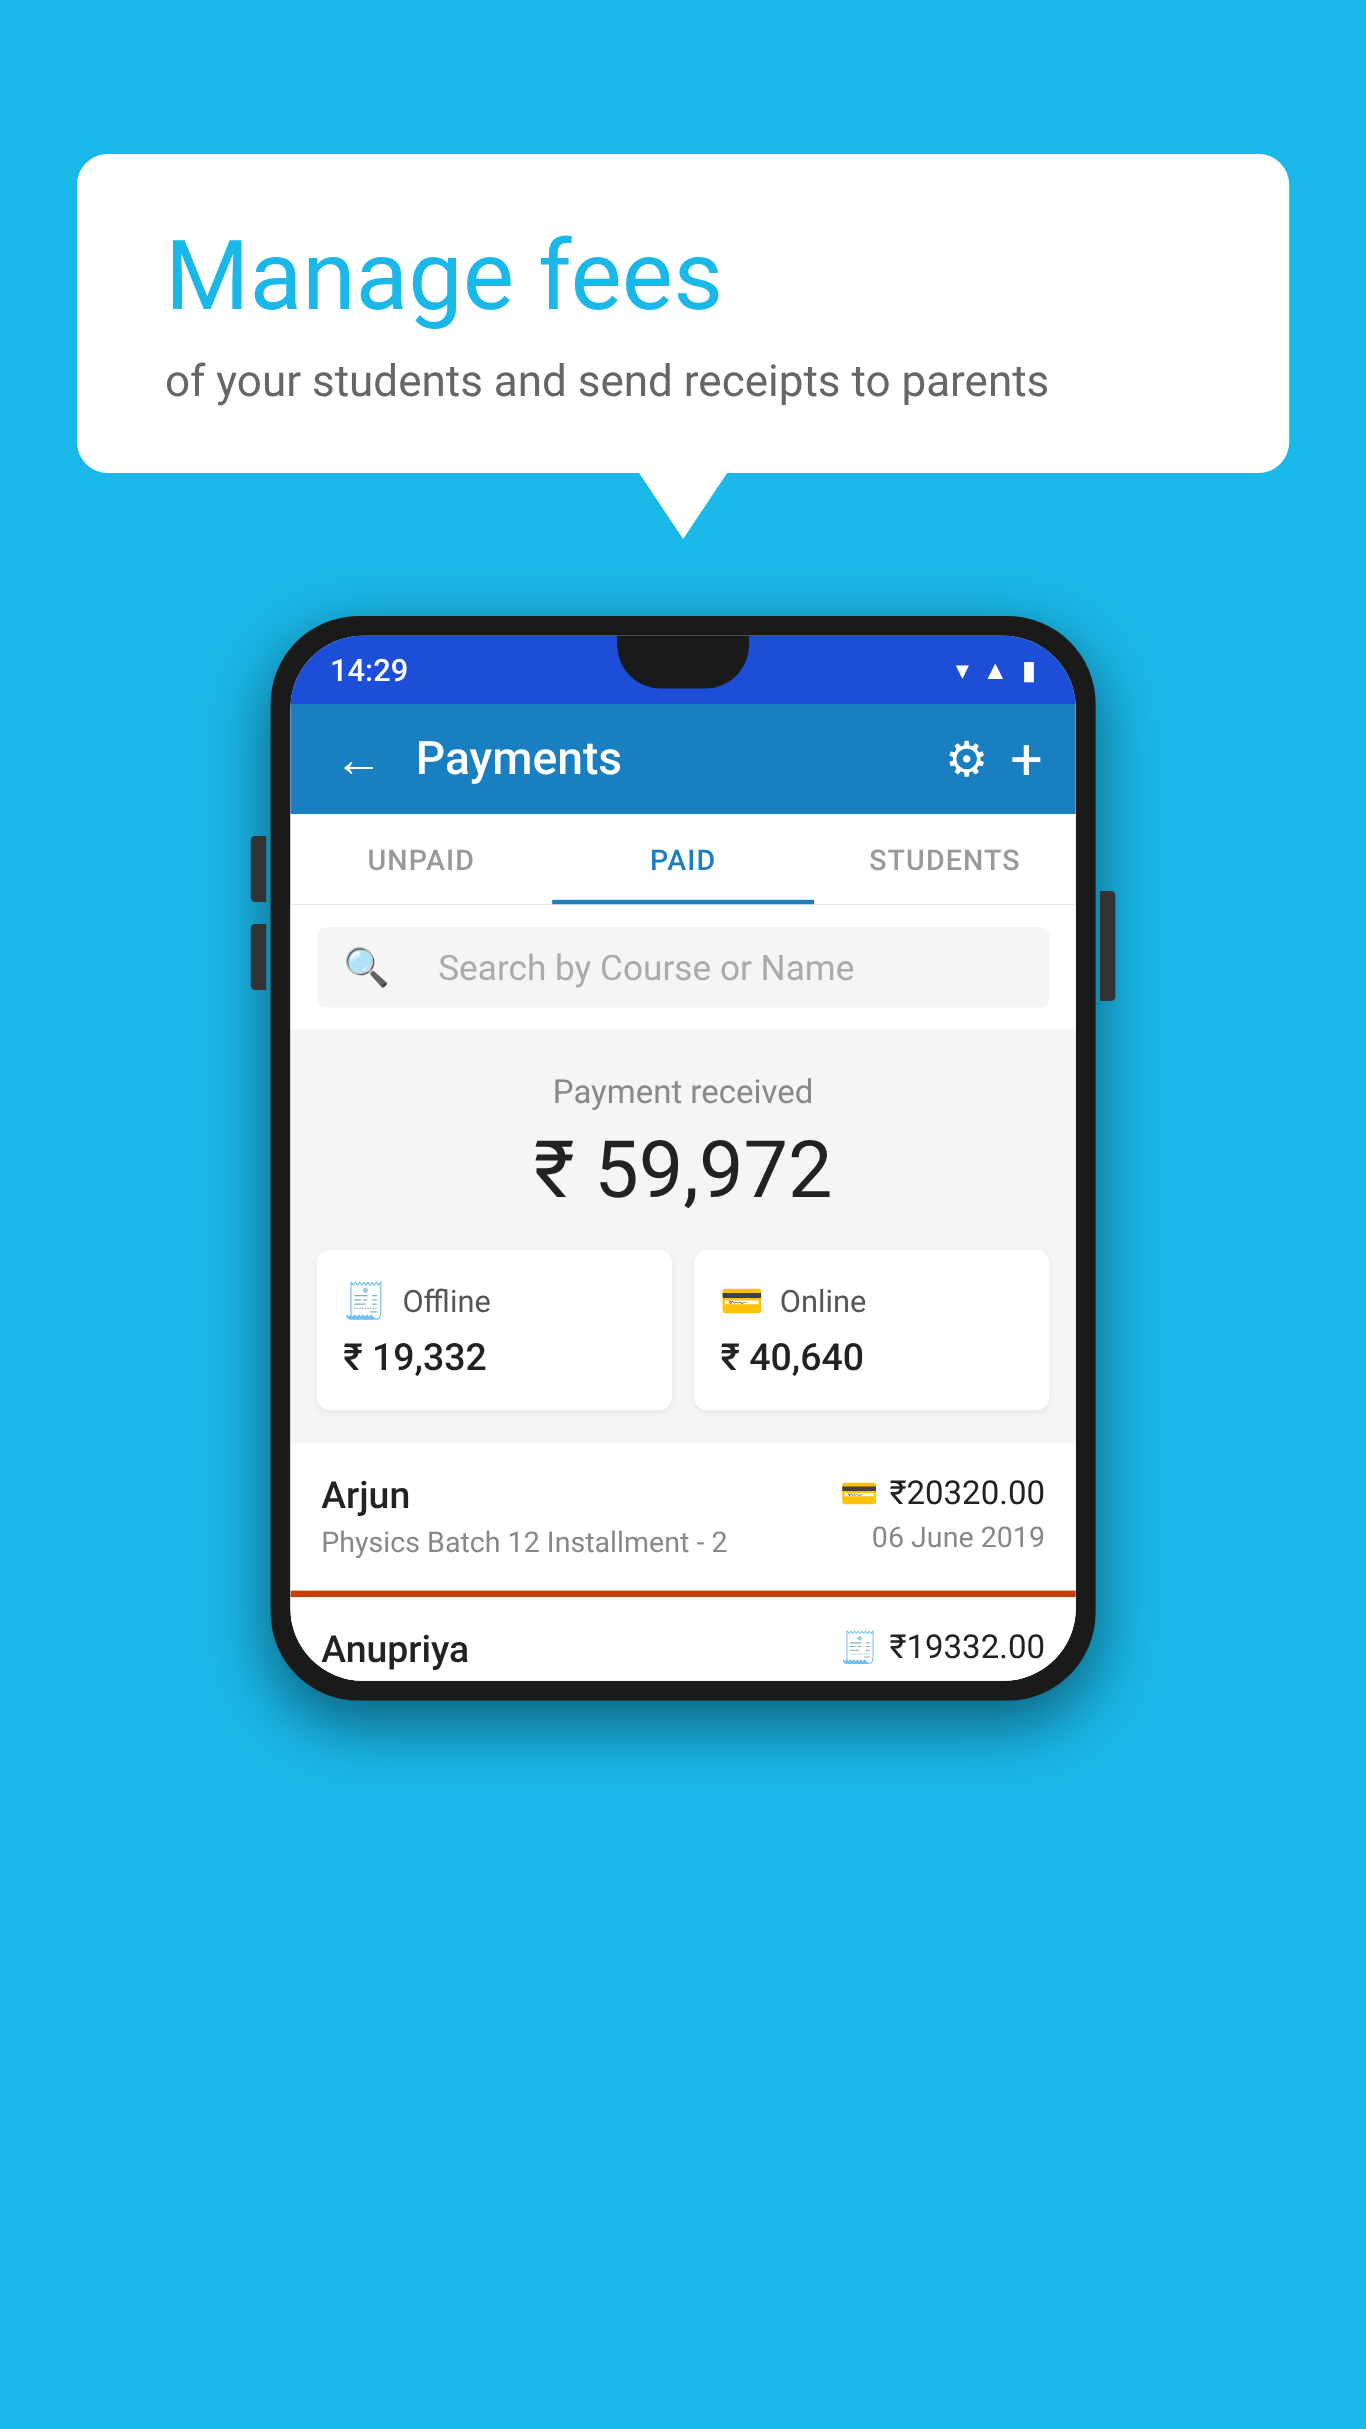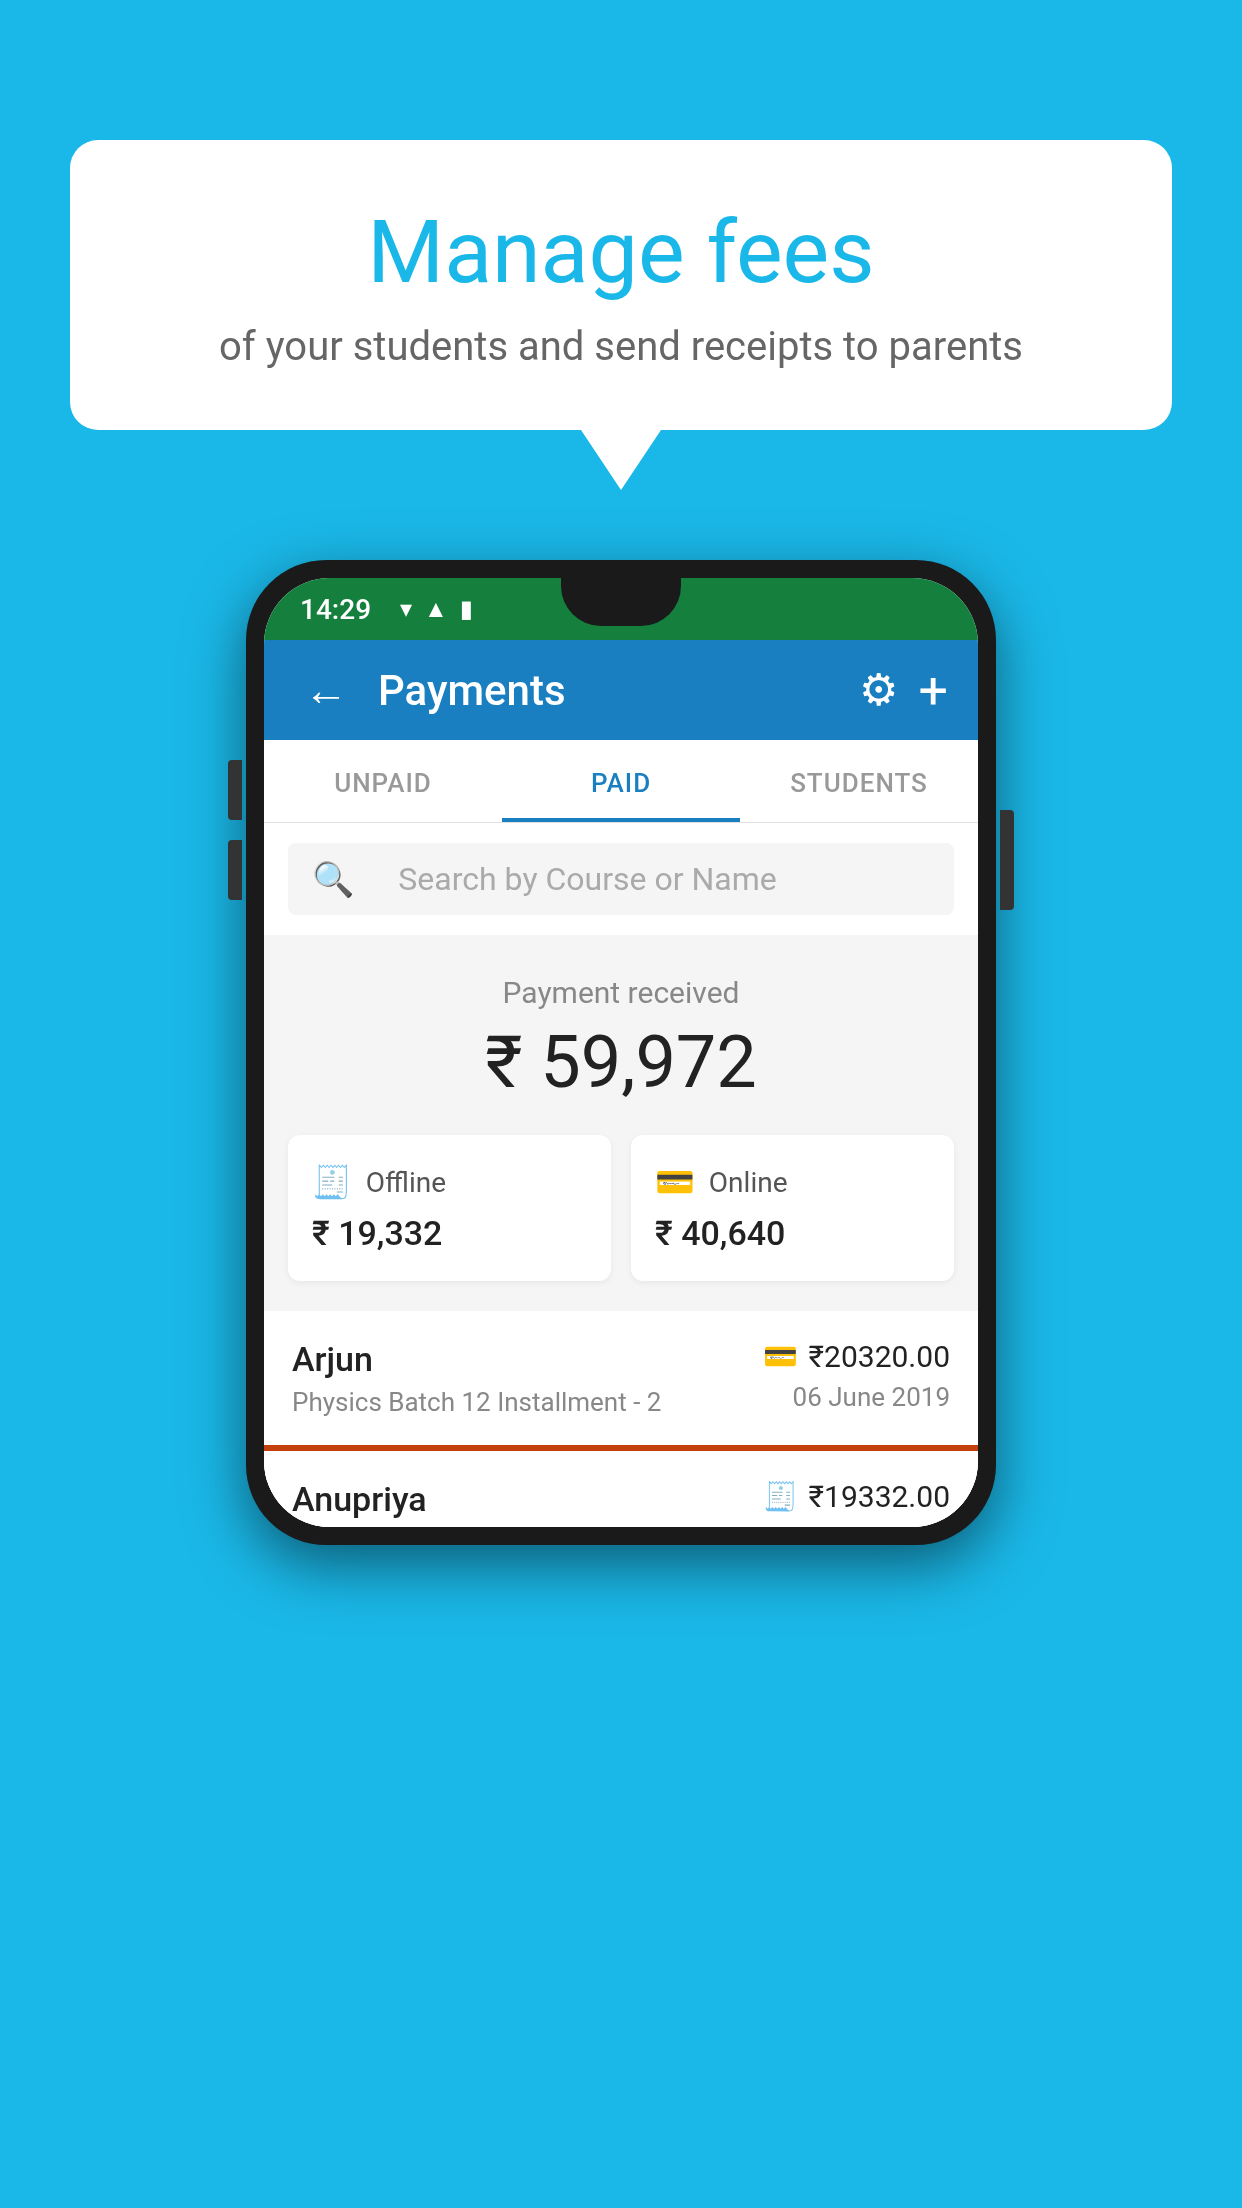--- a/index.html
+++ b/index.html
@@ -28,7 +28,7 @@
       background: white;
       border-radius: 28px;
       padding: 60px 80px;
-      text-align: center;
+      text-align: left;
       width: 100%;
       position: relative;
     }

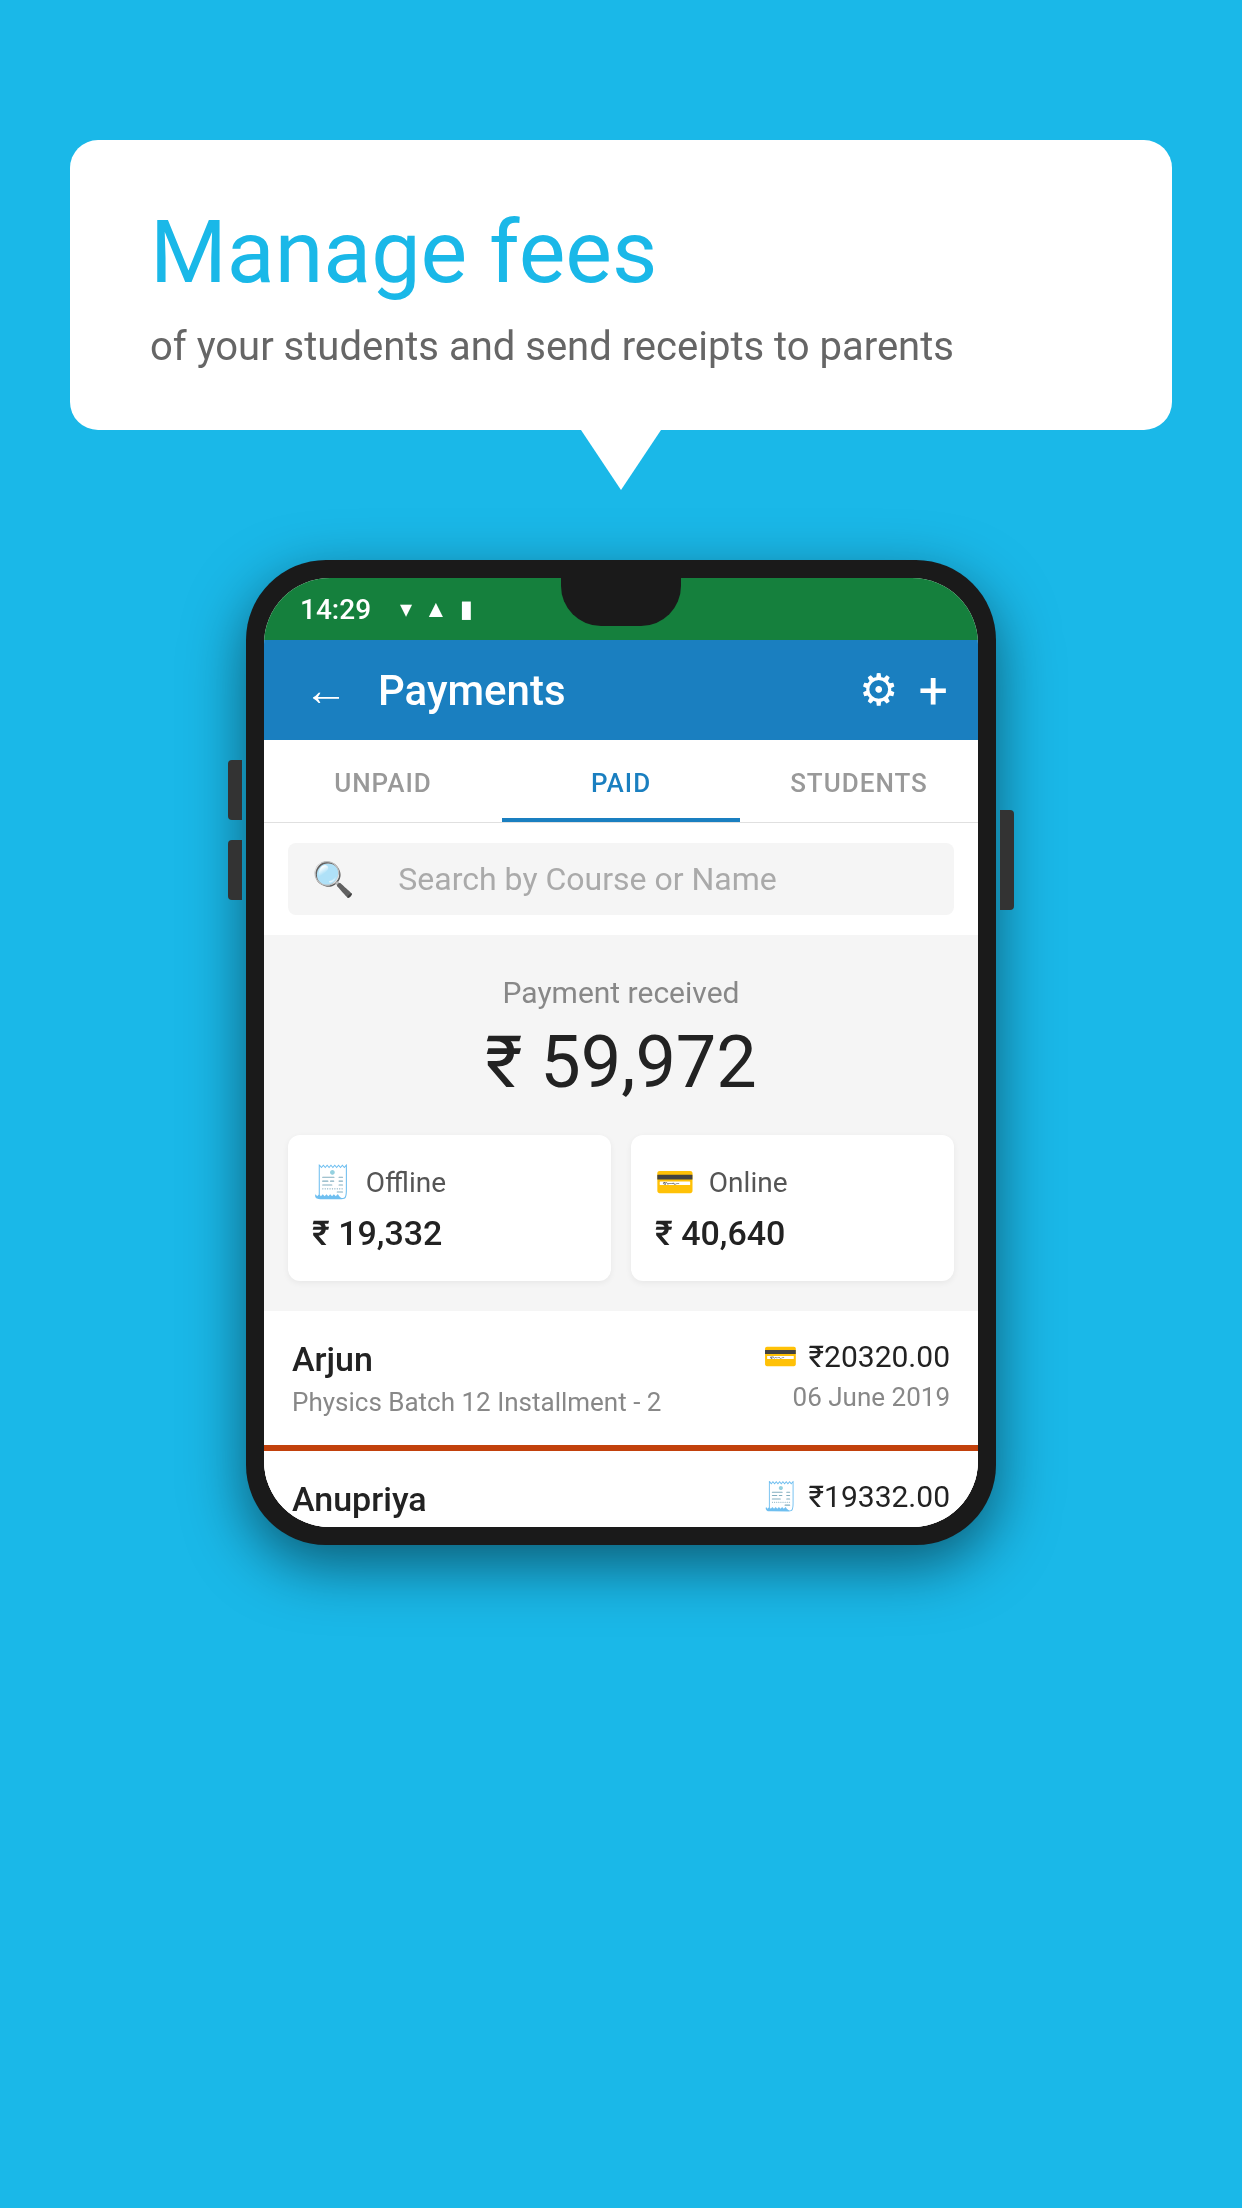--- a/index.html
+++ b/index.html
@@ -110,11 +110,11 @@
 
     
     .status-bar {
-      background: #15803d;
+      background: #1d4ed8;
       height: 62px;
       display: flex;
       align-items: center;
-      justify-content: flex-start;
+      justify-content: space-between;
       padding: 0 36px;
       position: relative;
       gap: 29px;

